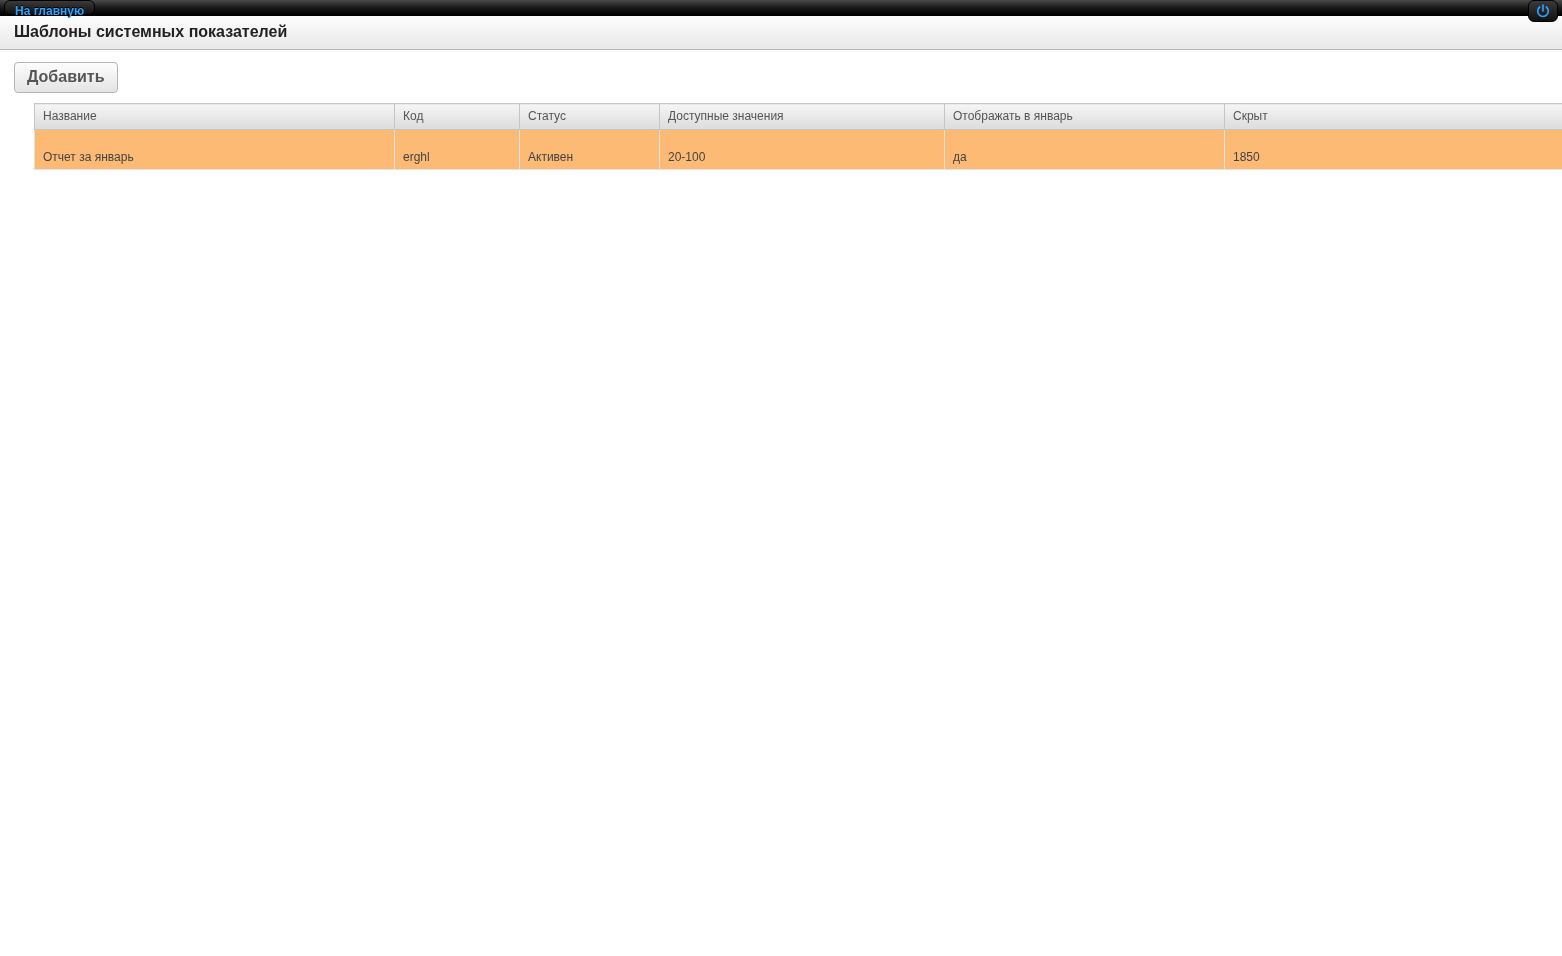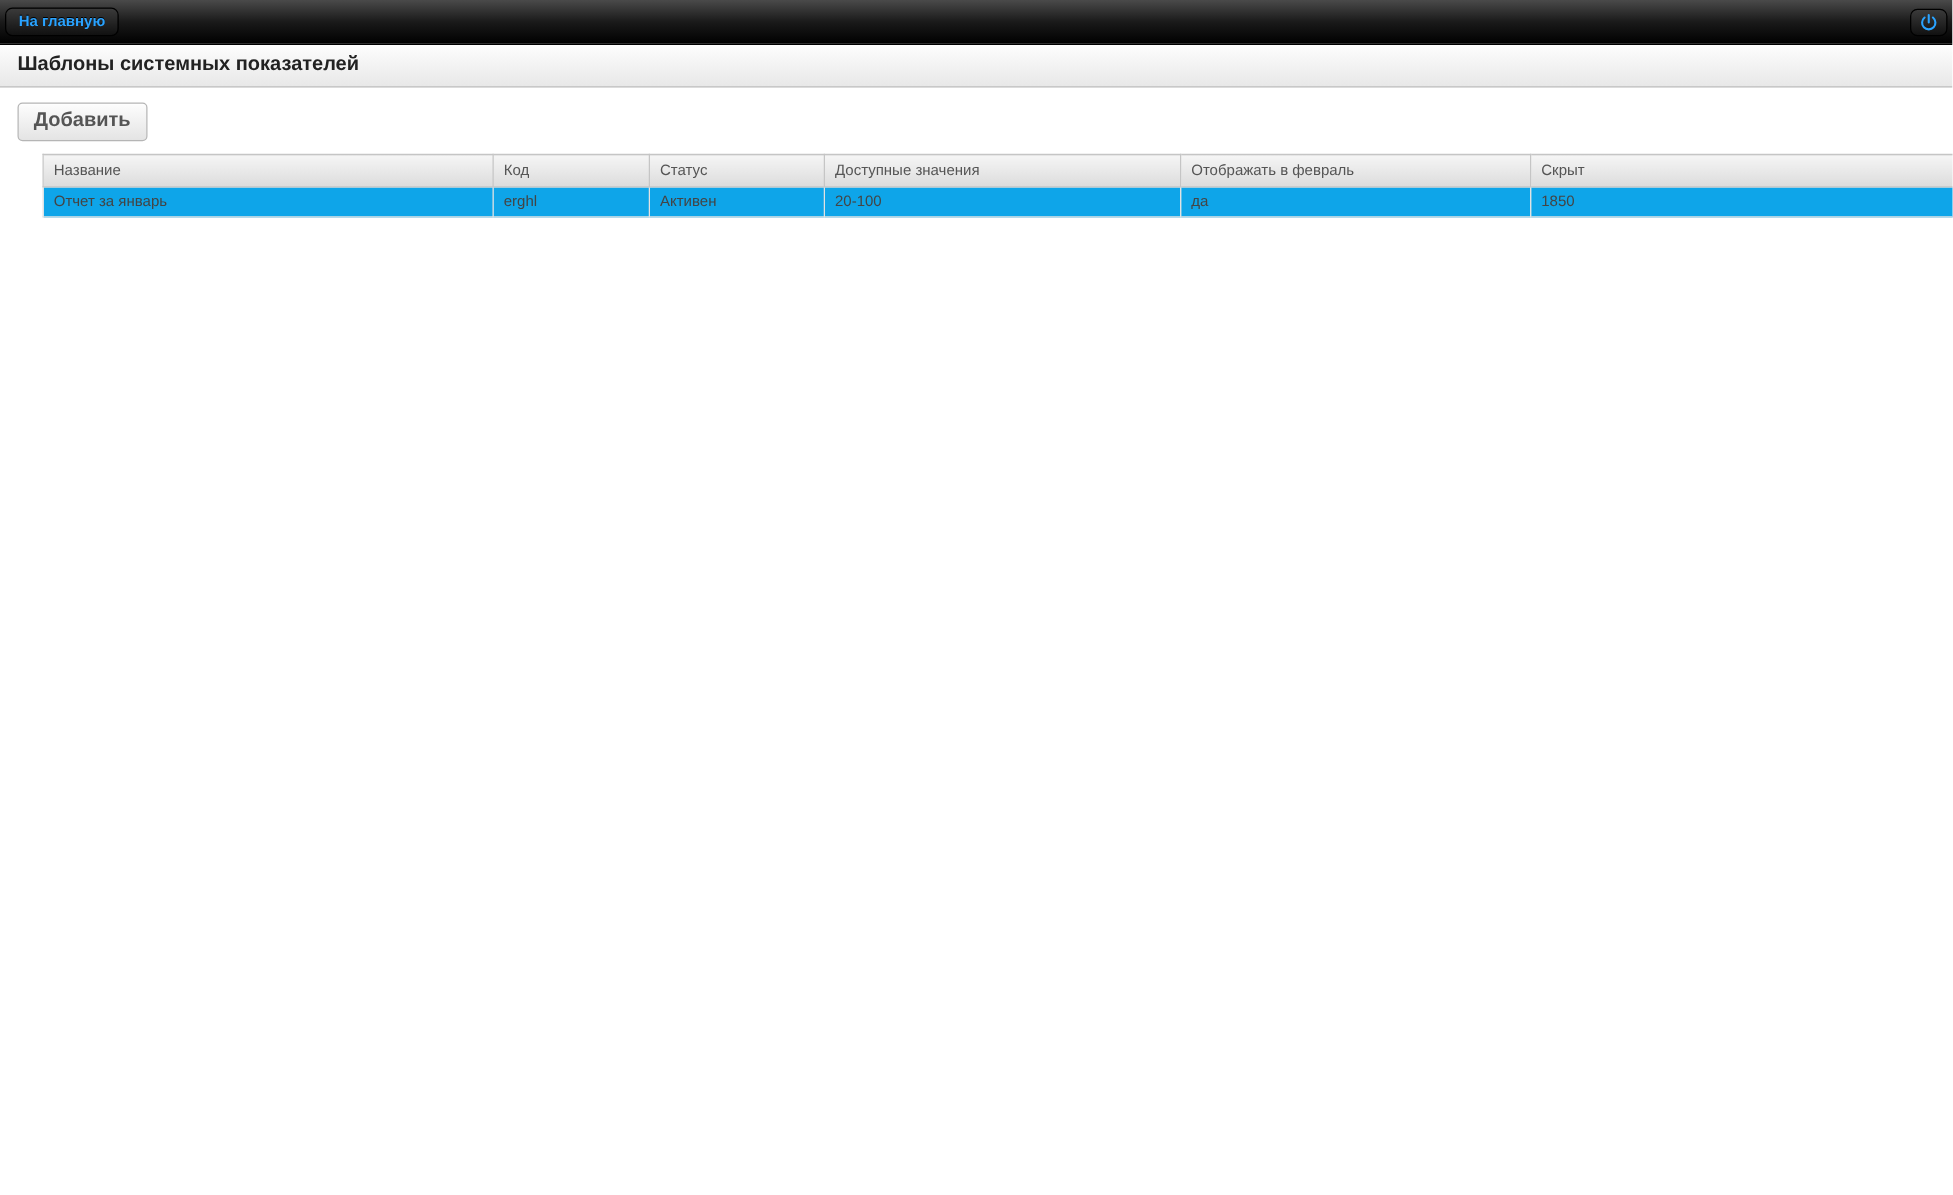--- a/index.html
+++ b/index.html
@@ -15,10 +15,9 @@
   }
   
   .topbar {
-    height: 36px;
+    height: 16px;
     background: linear-gradient(to bottom, #4a4a4a 0%, #1a1a1a 50%, #000 100%);
     display: flex;
-    align-items: center;
     justify-content: space-between;
     padding: 0 4px;
     border-bottom: 1px solid #000;

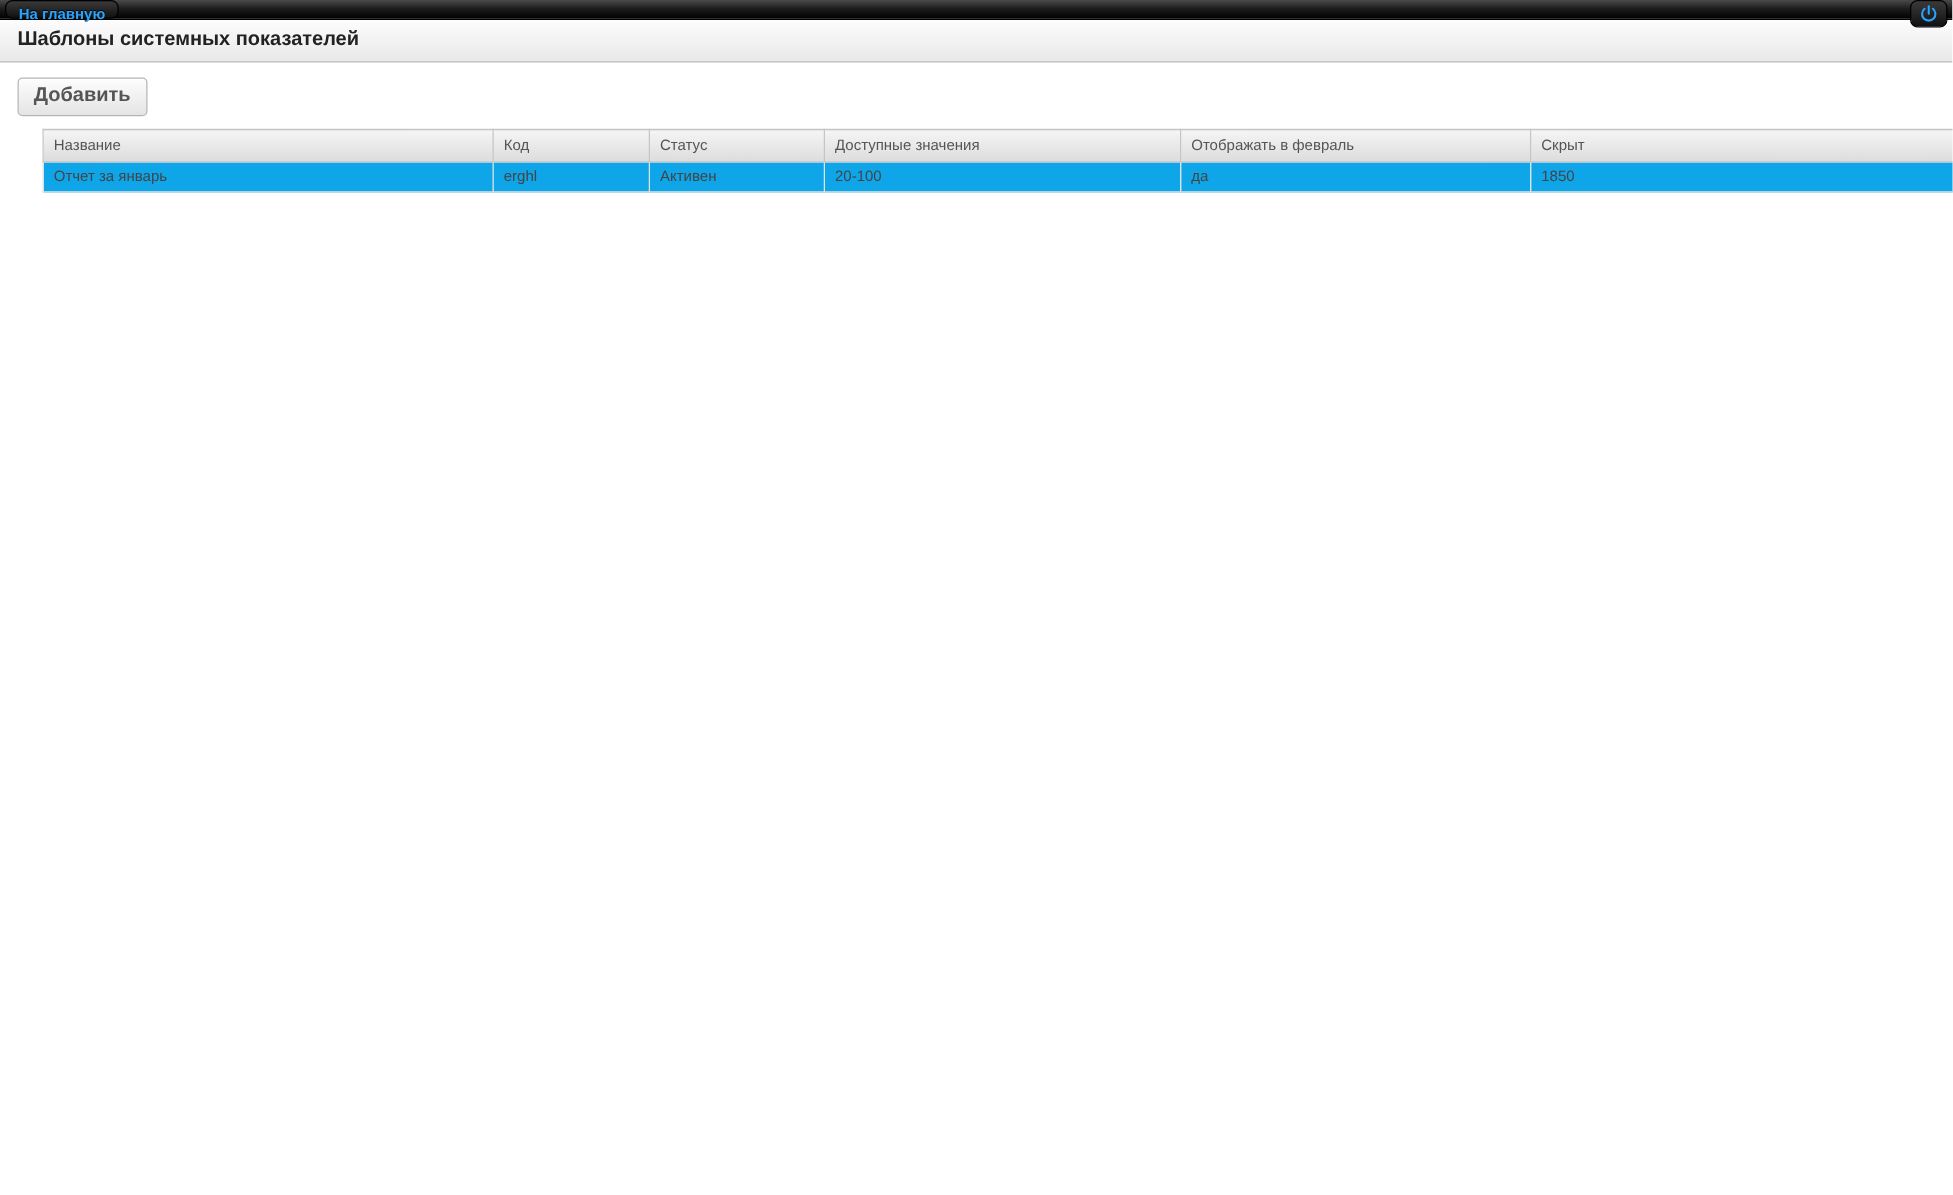--- a/index.html
+++ b/index.html
@@ -148,7 +148,7 @@
         <th>Код</th>
         <th>Статус</th>
         <th>Доступные значения</th>
-        <th>Отображать в февраль</th>
+        <th>Отображать в январь</th>
         <th>Скрыт</th>
       </tr>
     </thead>

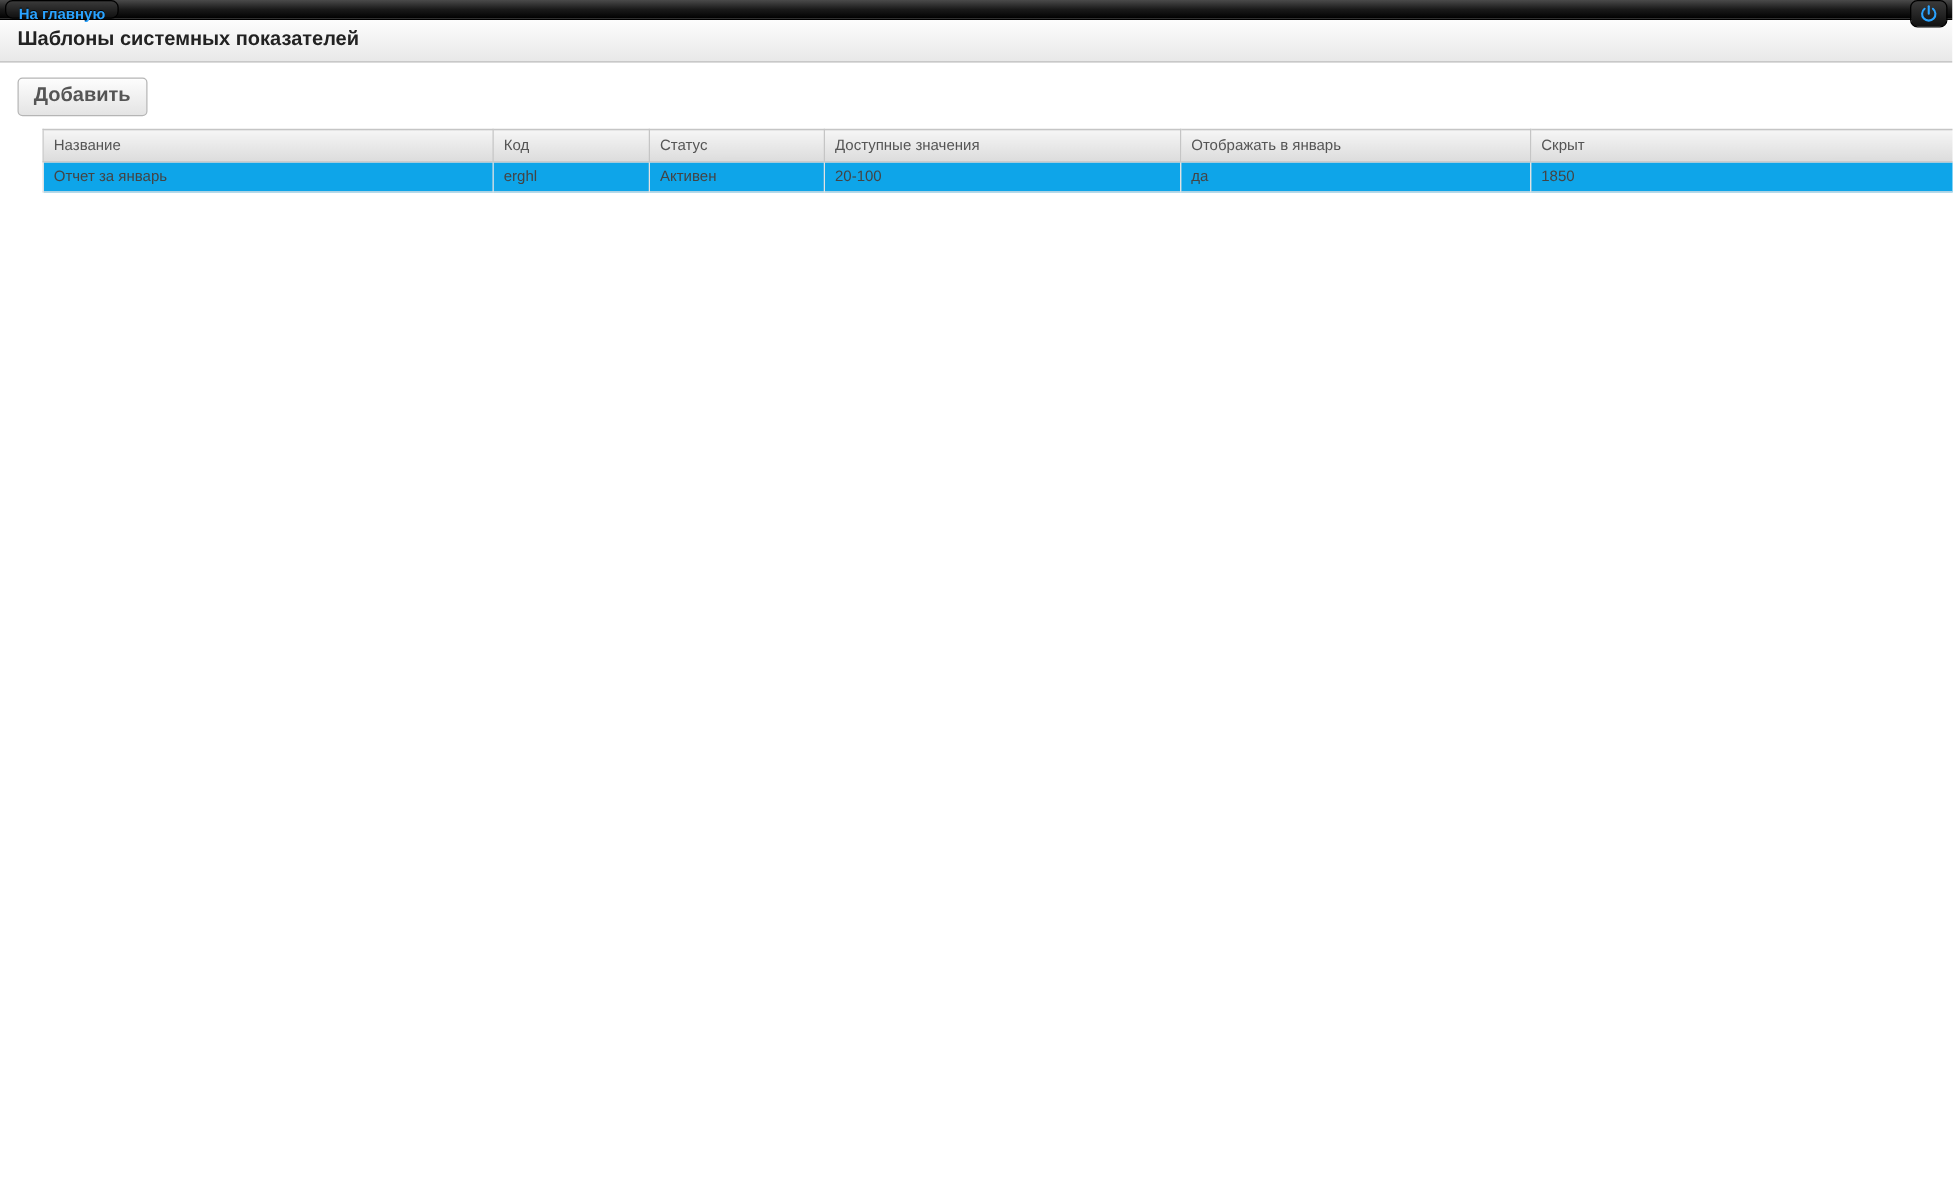--- a/index.html
+++ b/index.html
@@ -98,9 +98,9 @@
     font-size: 12px;
     color: #444;
     border: 1px solid #e2e2e2;
-    padding: 4px 8px 5px 8px;
+    padding: 20px 8px 5px 8px;
     height: 20px;
-    background: #0ea5e9;
+    background: #fdba74;
   }
   
   .col-name   { width: 360px; }

